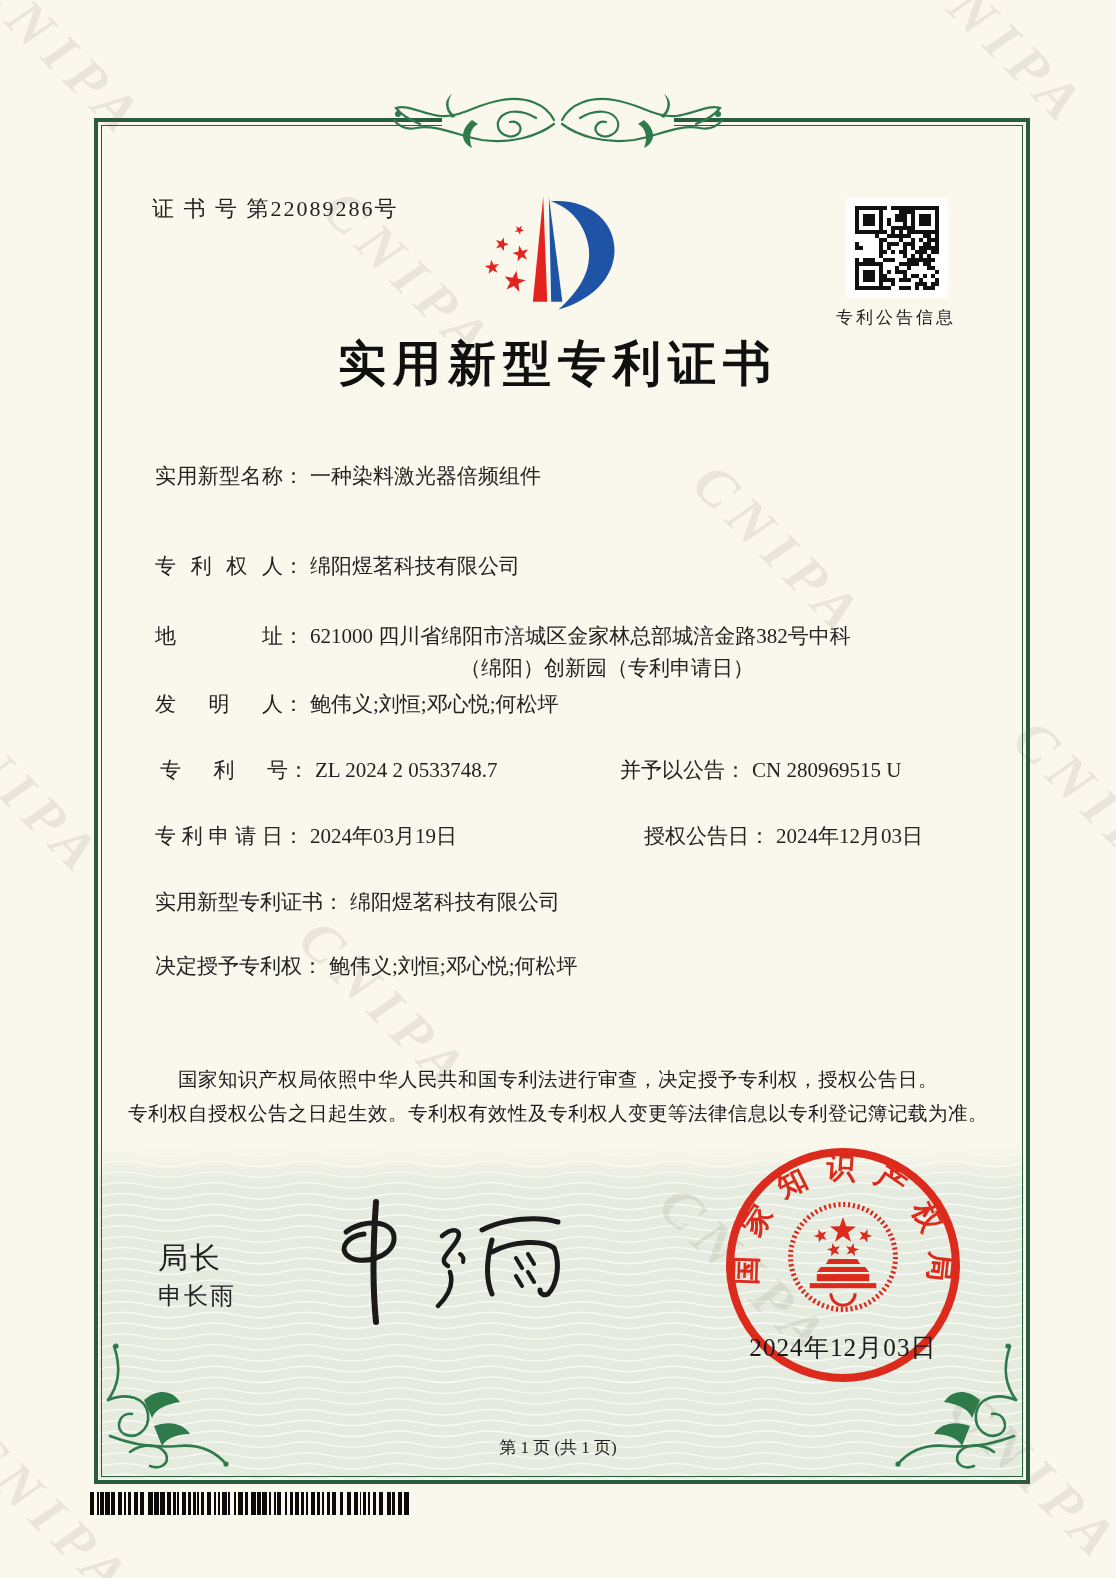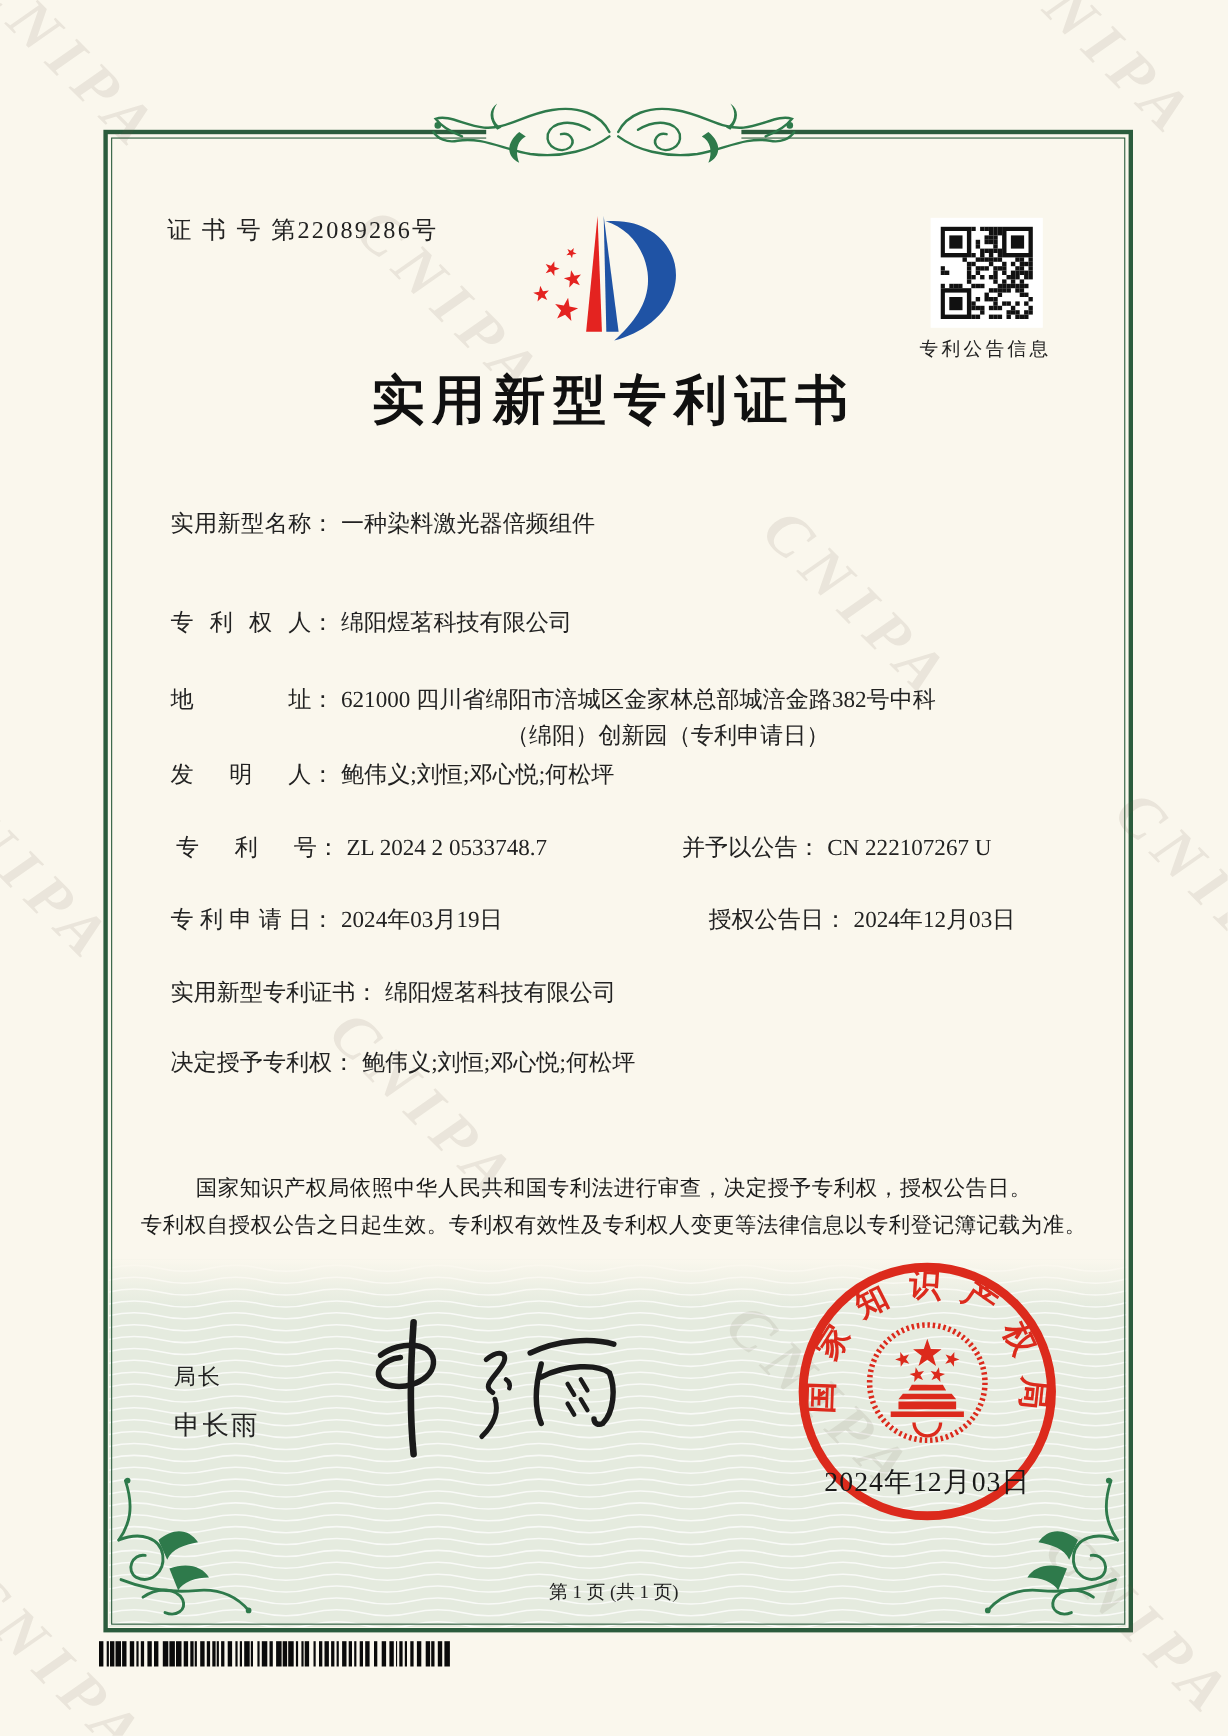--- a/index.html
+++ b/index.html
@@ -344,7 +344,7 @@
     <span class="jlabel" data-interactable="false">专利号</span><span data-interactable="false">：</span><span class="val" data-interactable="false">ZL 2024 2 0533748.7</span>
   </span>
   <span style="position:absolute;left:620px">
-    <span data-interactable="false">并予以公告</span><span data-interactable="false">：</span><span class="val" data-interactable="false">CN 222107267 U</span>
+    <span data-interactable="false">并予以公告</span><span data-interactable="false">：</span><span class="val" data-interactable="false">CN 280969515 U</span>
   </span>
 </div>
 

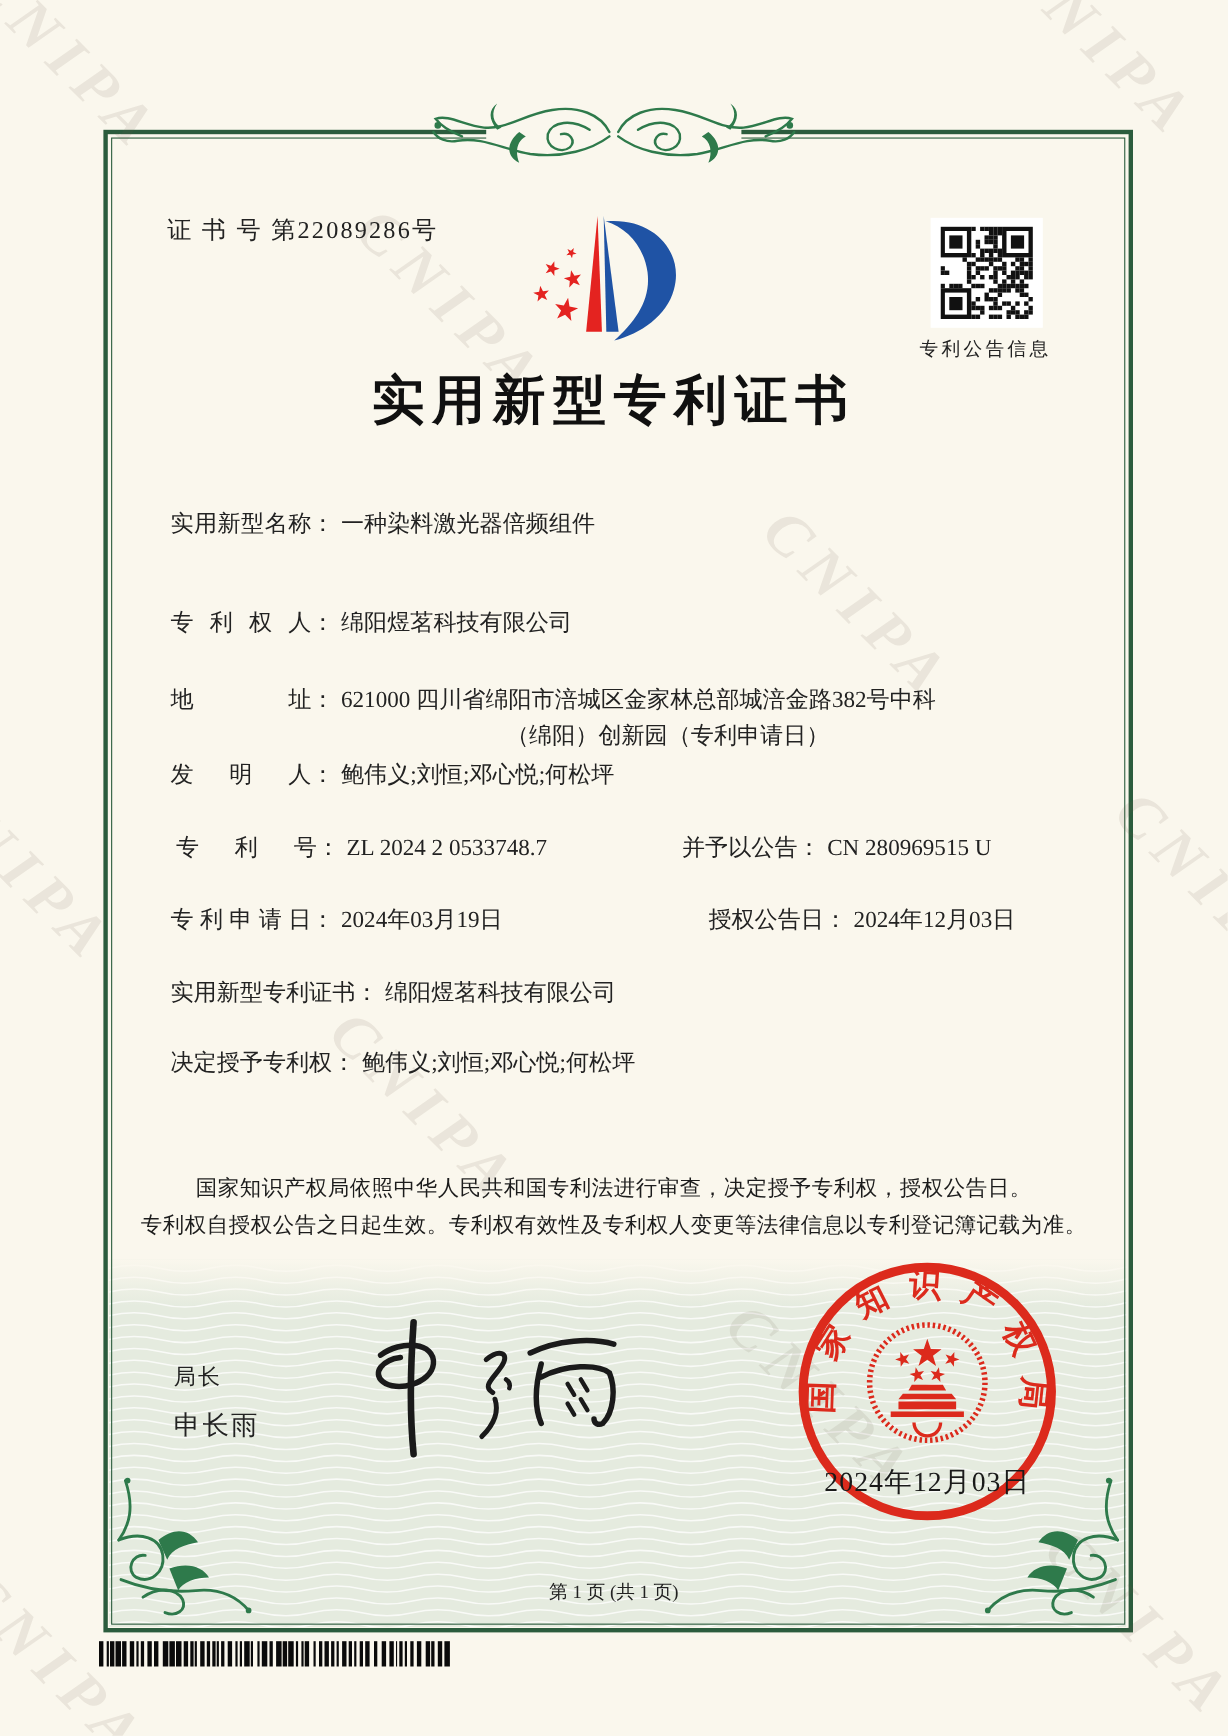--- a/index.html
+++ b/index.html
@@ -48,7 +48,7 @@
   .waves-fade{position:absolute;left:99px;top:1145px;width:925px;height:42px;z-index:1;
               background:linear-gradient(#faf7ed,rgba(250,247,237,0));}
   
-  .director-label{position:absolute;left:158px;top:1238px;font-size:20px;letter-spacing:2px;z-index:5;
+  .director-label{position:absolute;left:158px;top:1238px;font-size:30px;letter-spacing:2px;z-index:5;
                   font-family:"Liberation Sans","DejaVu Sans",sans-serif;}
   .director-name{position:absolute;left:158px;top:1280px;font-size:24px;letter-spacing:2px;z-index:5;
                  font-family:"Liberation Sans","DejaVu Sans",sans-serif;}

